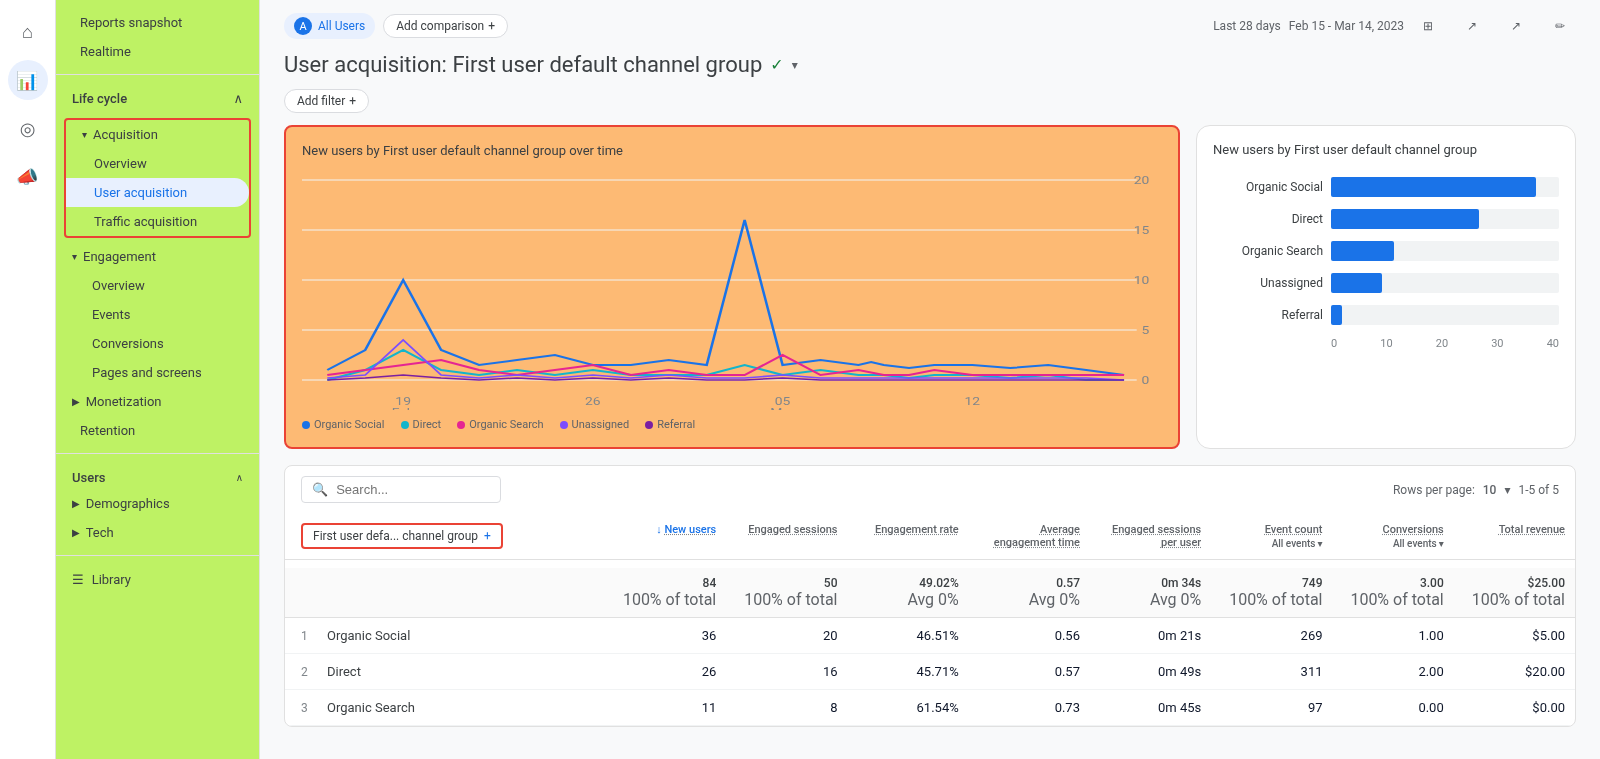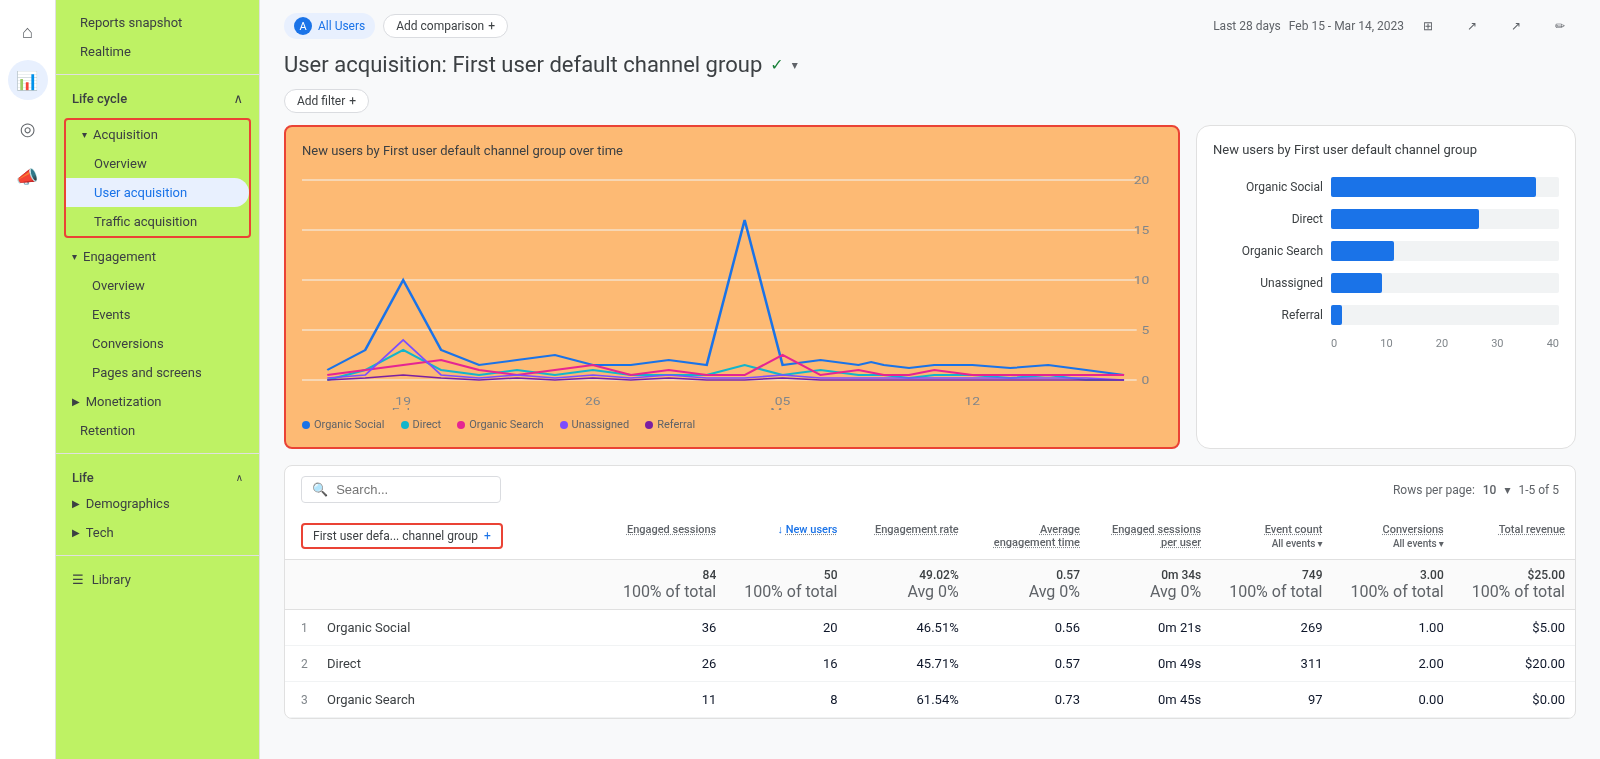--- a/index.html
+++ b/index.html
@@ -144,7 +144,7 @@
     <div class="divider"></div>
 
     <div class="user-section-header">
-      <span>Life</span>
+      <span>Users</span>
       <span class="chevron">∧</span>
     </div>
     <div class="nav-group-header">

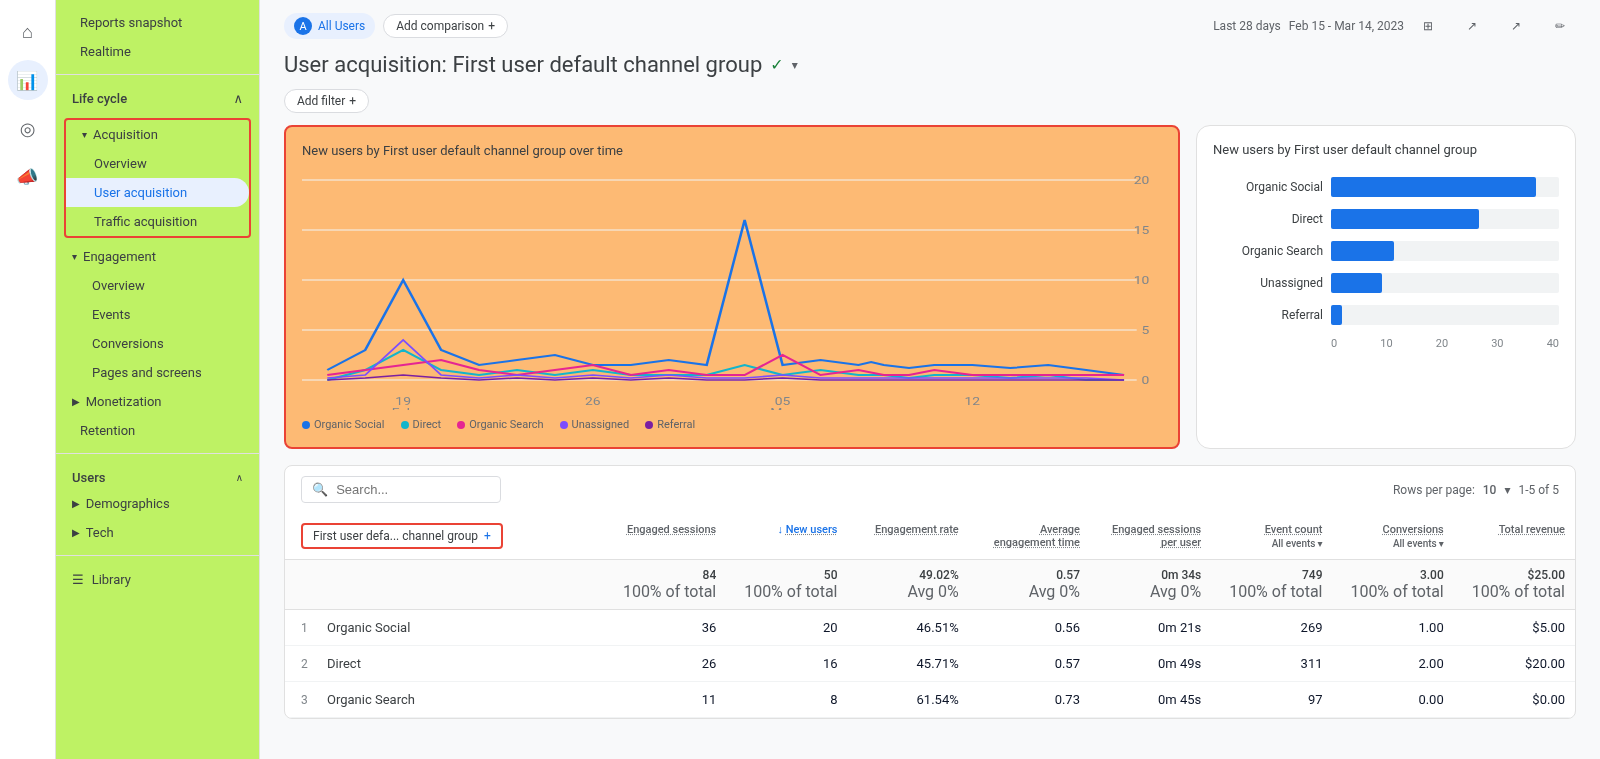--- a/index.html
+++ b/index.html
@@ -329,14 +329,14 @@
           </div>
         </div>
         <div class="metric-cols">
+          <div class="metric-col sorted">
+            <div class="metric-col-header">
+              <span>↓ <span class="metric-label">New users</span></span>
+            </div>
+          </div>
           <div class="metric-col">
             <div class="metric-col-header">
               <span class="metric-label">Engaged sessions</span>
-            </div>
-          </div>
-          <div class="metric-col sorted">
-            <div class="metric-col-header">
-              <span>↓ <span class="metric-label">New users</span></span>
             </div>
           </div>
           <div class="metric-col">

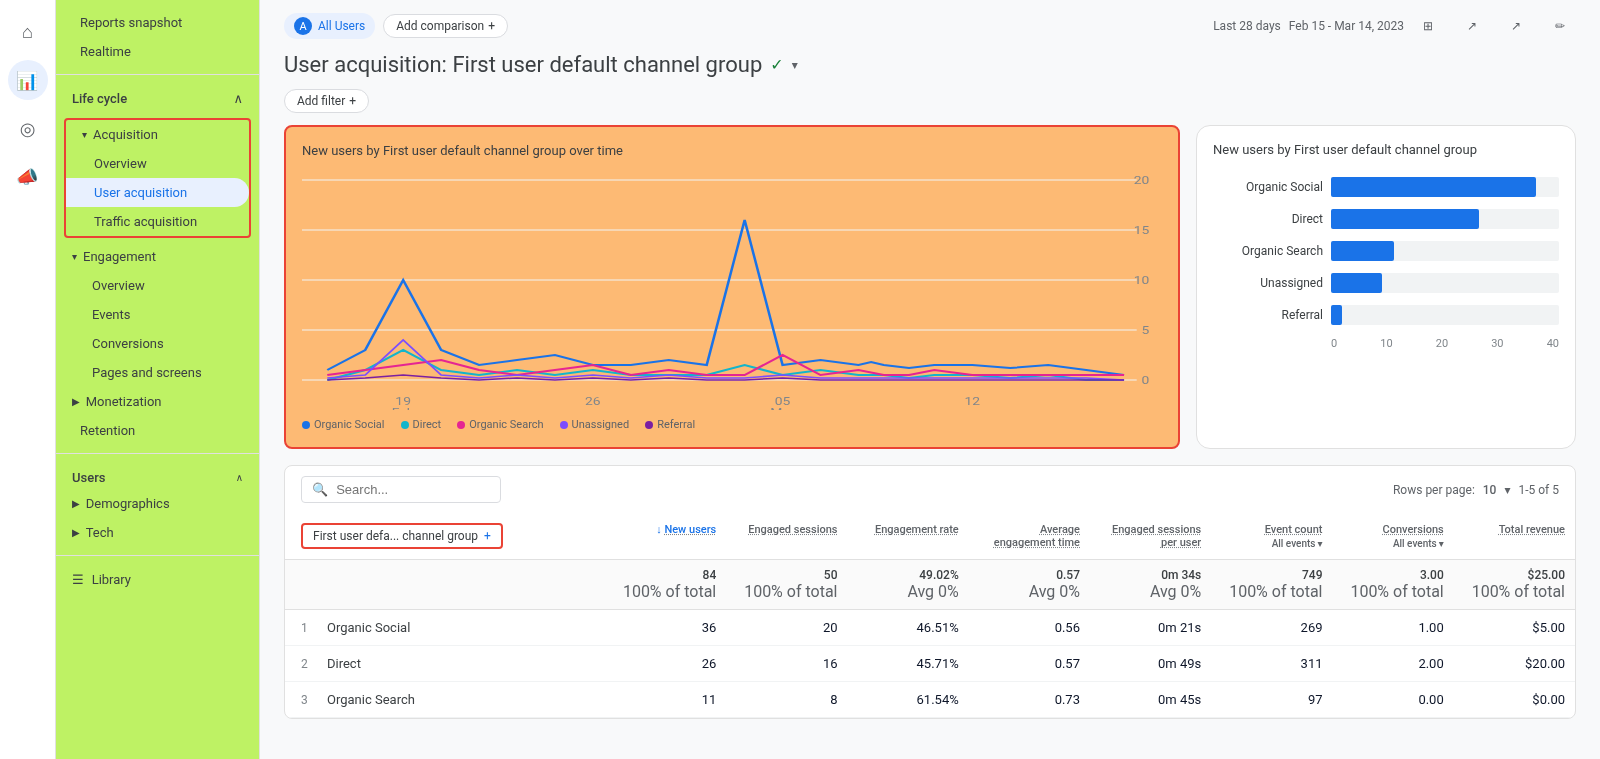--- a/index.html
+++ b/index.html
@@ -68,7 +68,7 @@
     .metric-col.sorted { color: #1a73e8; }
     .metric-col-header { display: flex; flex-direction: column; align-items: flex-end; gap: 2px; }
     .metric-label { text-decoration: underline dotted; text-decoration-color: #80868b; }
-    .table-totals { display: flex; align-items: center; border-bottom: 1px solid #e0e0e0; background: #fafafa; }
+    .table-totals { display: flex; align-items: center; border-bottom: 1px solid #e0e0e0; background: #fafafa; margin-top: 8px; }
     .totals-dim { width: 320px; min-width: 320px; padding: 10px 16px; font-size: 12px; color: #5f6368; }
     .totals-metrics { display: flex; flex: 1; }
     .totals-metric { flex: 1; text-align: right; padding: 8px 10px; font-size: 12px; }

